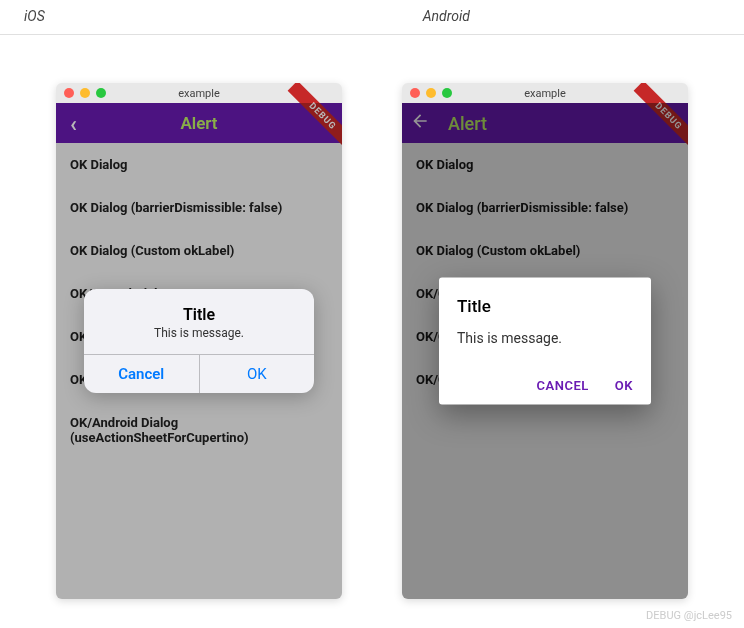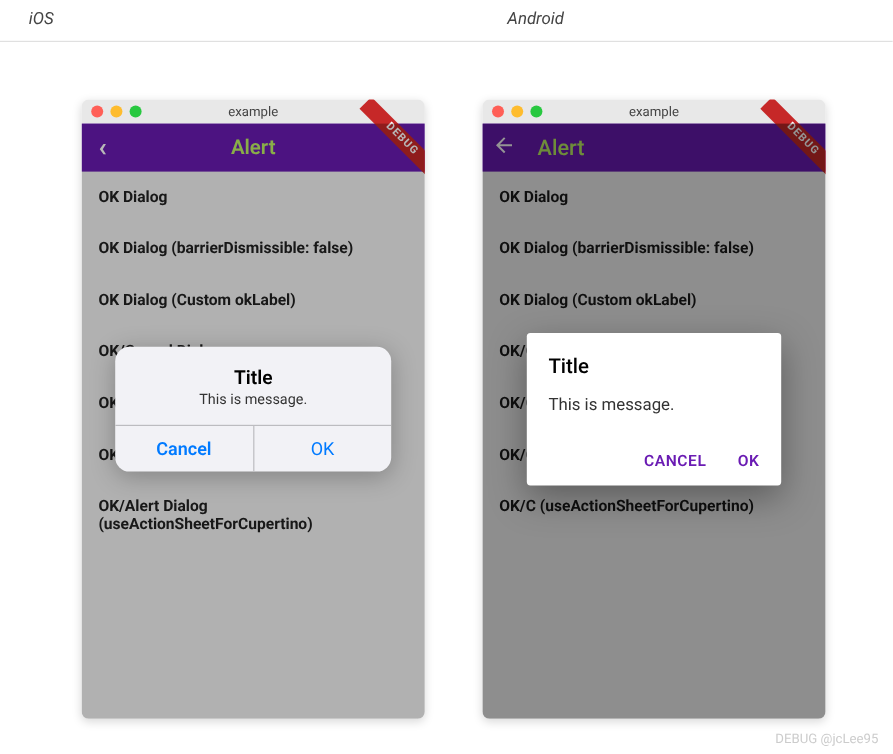--- a/index.html
+++ b/index.html
@@ -25,7 +25,7 @@
       display: flex;
       gap: 48px;
       padding: 48px 56px 0;
-      justify-content: flex-end;
+      justify-content: space-between;
     }
     .device-frame {
       width: 286px;

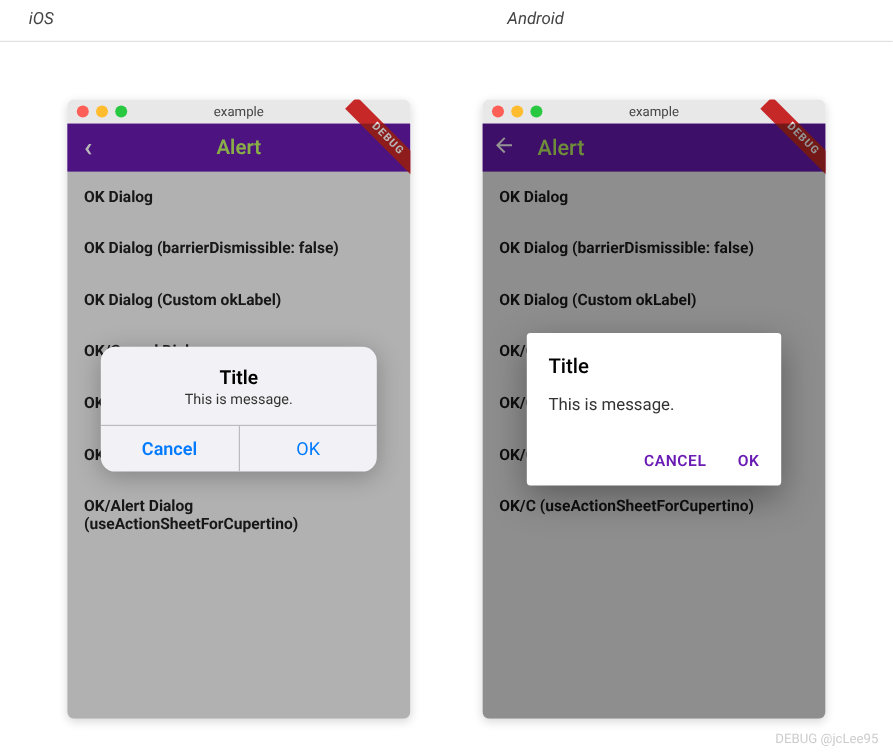--- a/index.html
+++ b/index.html
@@ -234,7 +234,7 @@
       <div class="list-item">OK/Cancel Dialog</div>
       <div class="list-item">OK/C</div>
       <div class="list-item">OK/C</div>
-      <div class="list-item">OK/Alert Dialog (useActionSheetForCupertino)</div>
+      <div class="list-item">OK/Android Dialog (useActionSheetForCupertino)</div>
     </div>
     <div class="scrim"></div>
     <div class="ios-alert">

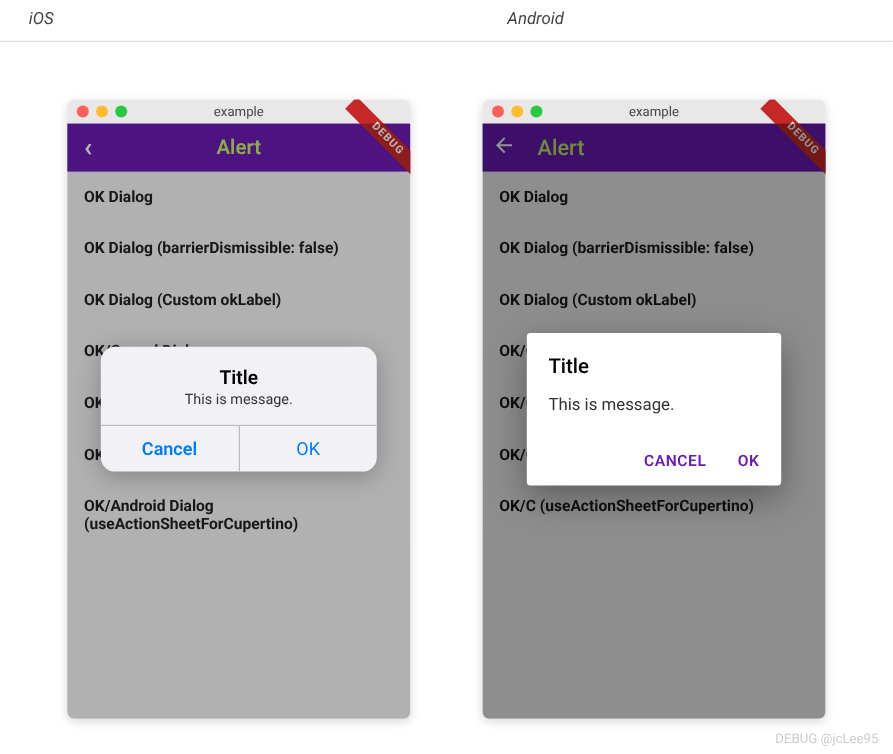--- a/index.html
+++ b/index.html
@@ -274,7 +274,6 @@
       <div class="list-item">OK/C</div>
       <div class="list-item">OK/C</div>
       <div class="list-item">OK/C</div>
-      <div class="list-item">OK/C (useActionSheetForCupertino)</div>
     </div>
     <div class="scrim android"></div>
     <div class="android-alert">

